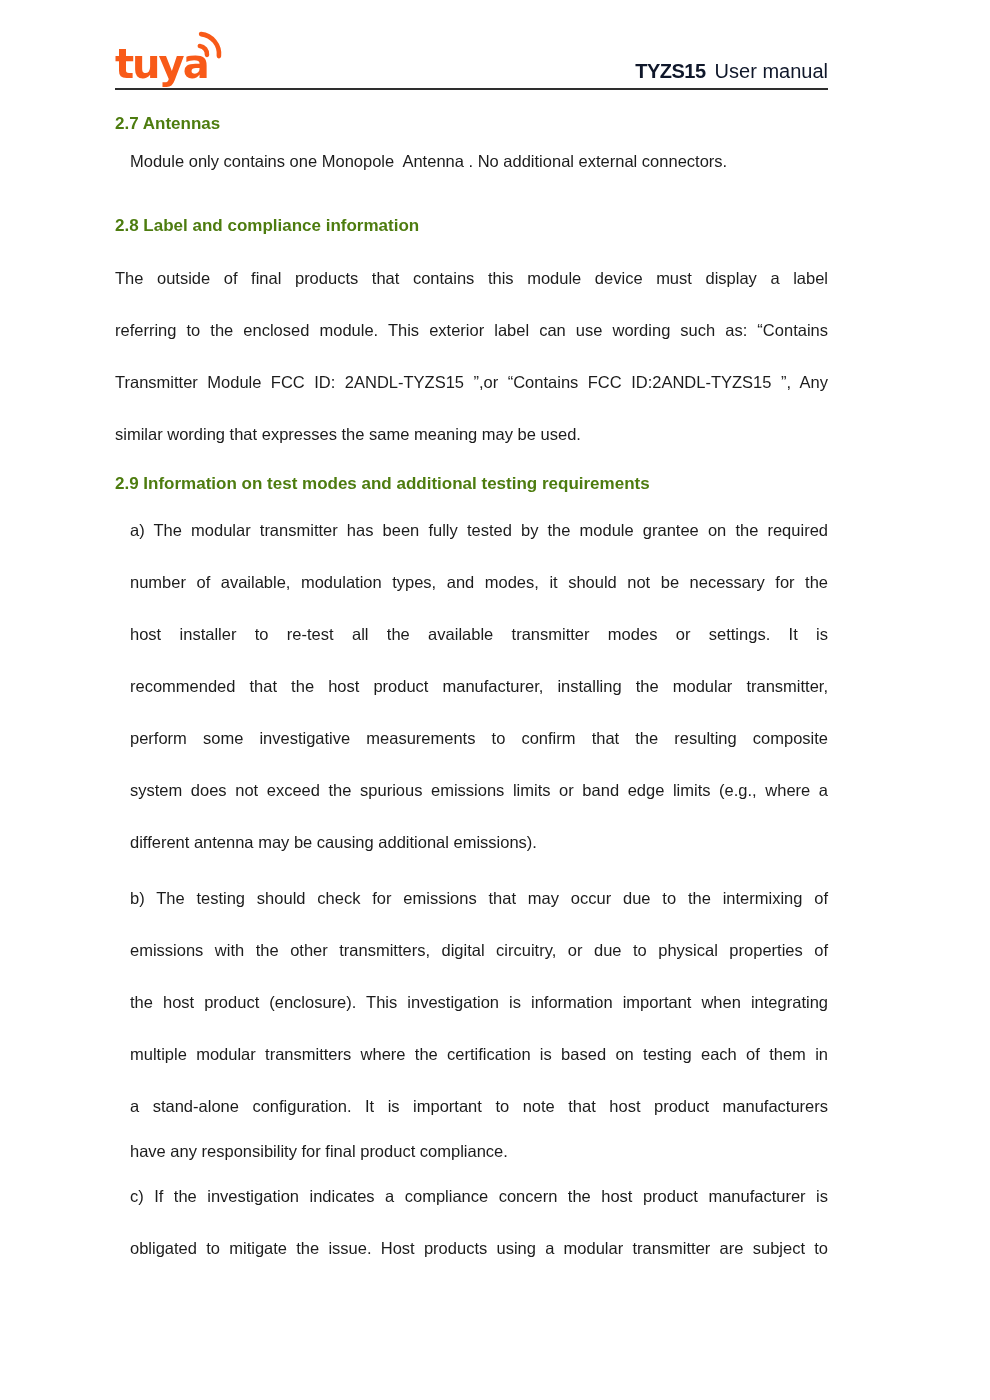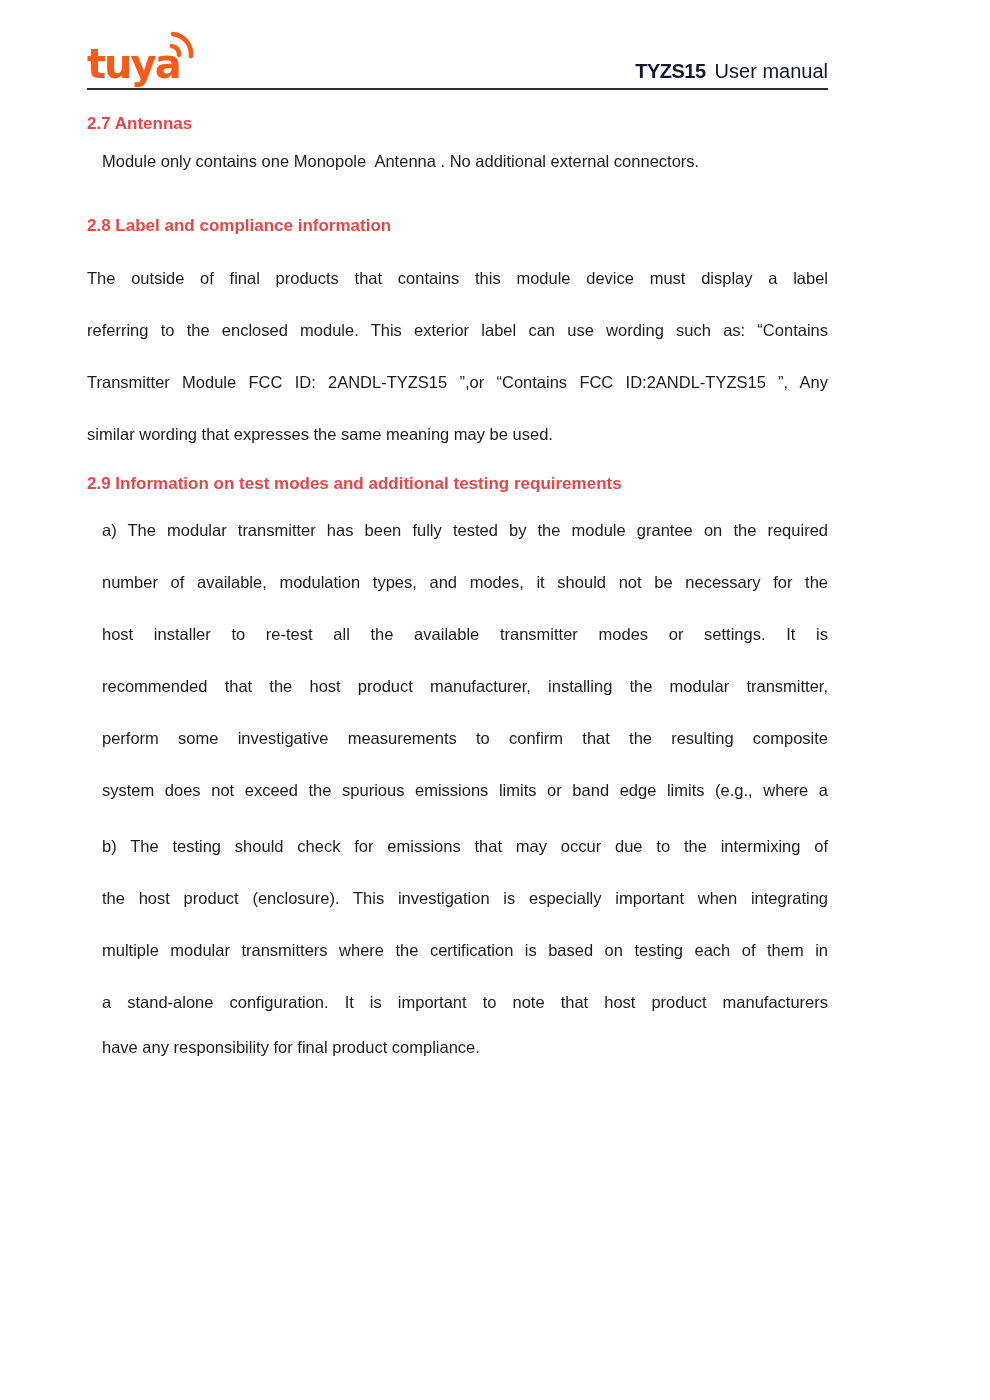--- a/index.html
+++ b/index.html
@@ -9,7 +9,7 @@
     position:relative; width:990px; height:1400px;
     background:#ffffff; overflow:hidden;
   }
-  .inner { padding-left:87px; padding-right:162px; }
+  .inner { padding-left:115px; padding-right:162px; }
 
   
   .header {

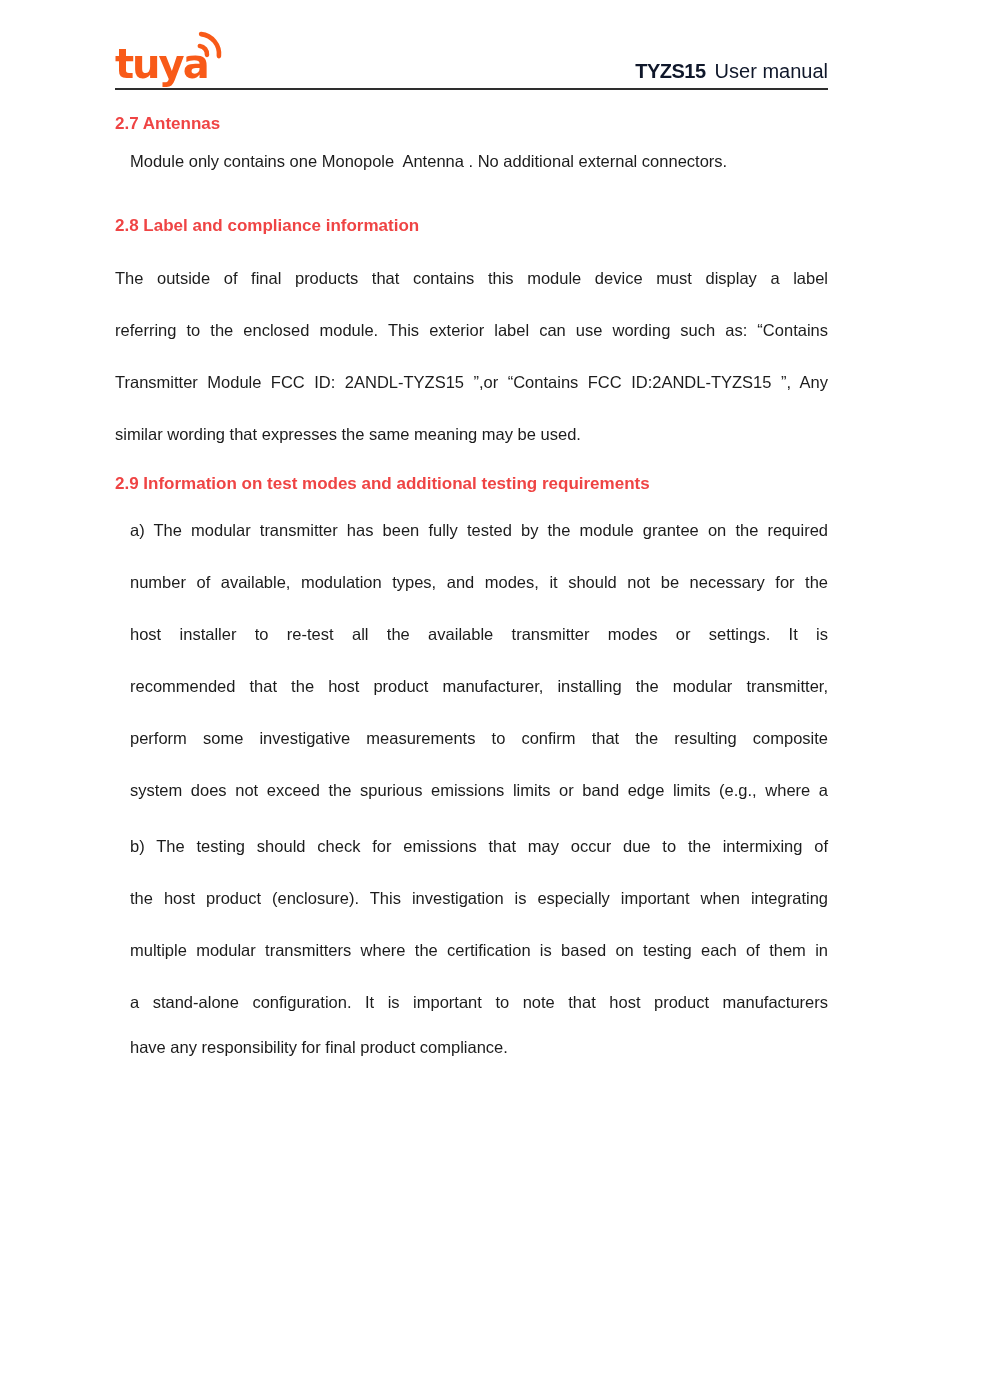--- a/index.html
+++ b/index.html
@@ -26,7 +26,7 @@
   .doc-title .model { font-weight:bold; letter-spacing:-0.5px; margin-right:9px; }
 
   
-  .sec-h { font-size:17px; line-height:24px; font-weight:bold; color:#ef4444; }
+  .sec-h { font-size:17px; line-height:24px; font-weight:bold; color:#4d7c0f; }
   .h27 { margin-top:22px; }
   .h28 { margin-top:36px; }
   .h29 { margin-top:12px; }

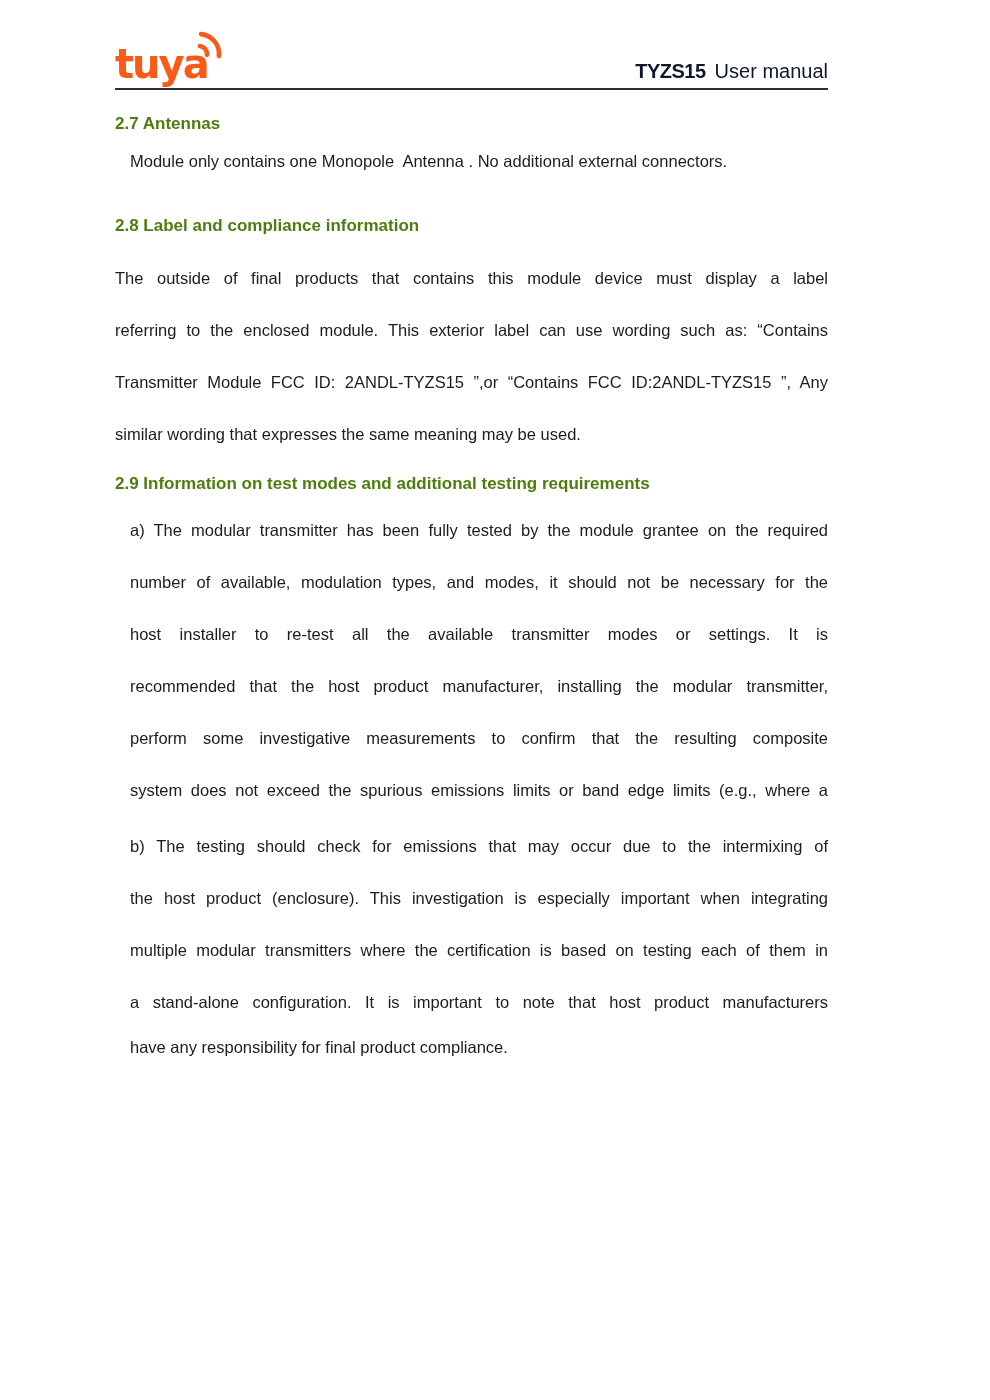--- a/index.html
+++ b/index.html
@@ -85,6 +85,7 @@
       <div class="line stretch">recommended that the host product manufacturer, installing the modular transmitter,</div>
       <div class="line stretch">perform some investigative measurements to confirm that the resulting composite</div>
       <div class="line stretch">system does not exceed the spurious emissions limits or band edge limits (e.g., where a</div>
+      <div class="line">different antenna may be causing additional emissions).</div>
     </div>
 
     <div class="para pb indent">

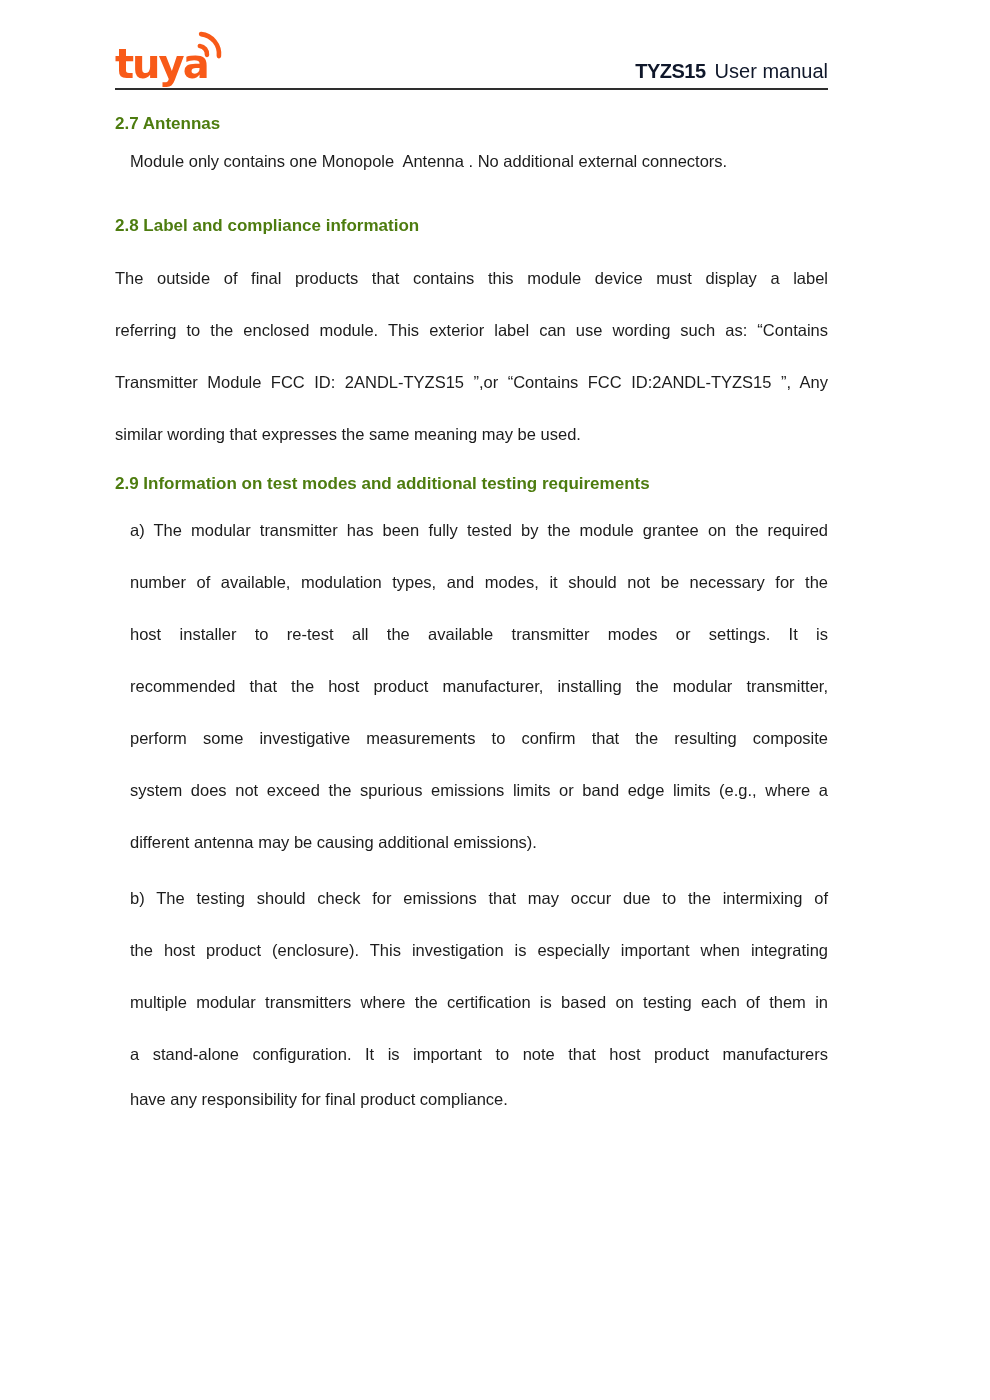--- a/index.html
+++ b/index.html
@@ -90,6 +90,7 @@
 
     <div class="para pb indent">
       <div class="line stretch">b) The testing should check for emissions that may occur due to the intermixing of</div>
+      <div class="line stretch">emissions with the other transmitters, digital circuitry, or due to physical properties of</div>
       <div class="line stretch">the host product (enclosure). This investigation is especially important when integrating</div>
       <div class="line stretch">multiple modular transmitters where the certification is based on testing each of them in</div>
       <div class="line stretch">a stand-alone configuration. It is important to note that host product manufacturers</div>

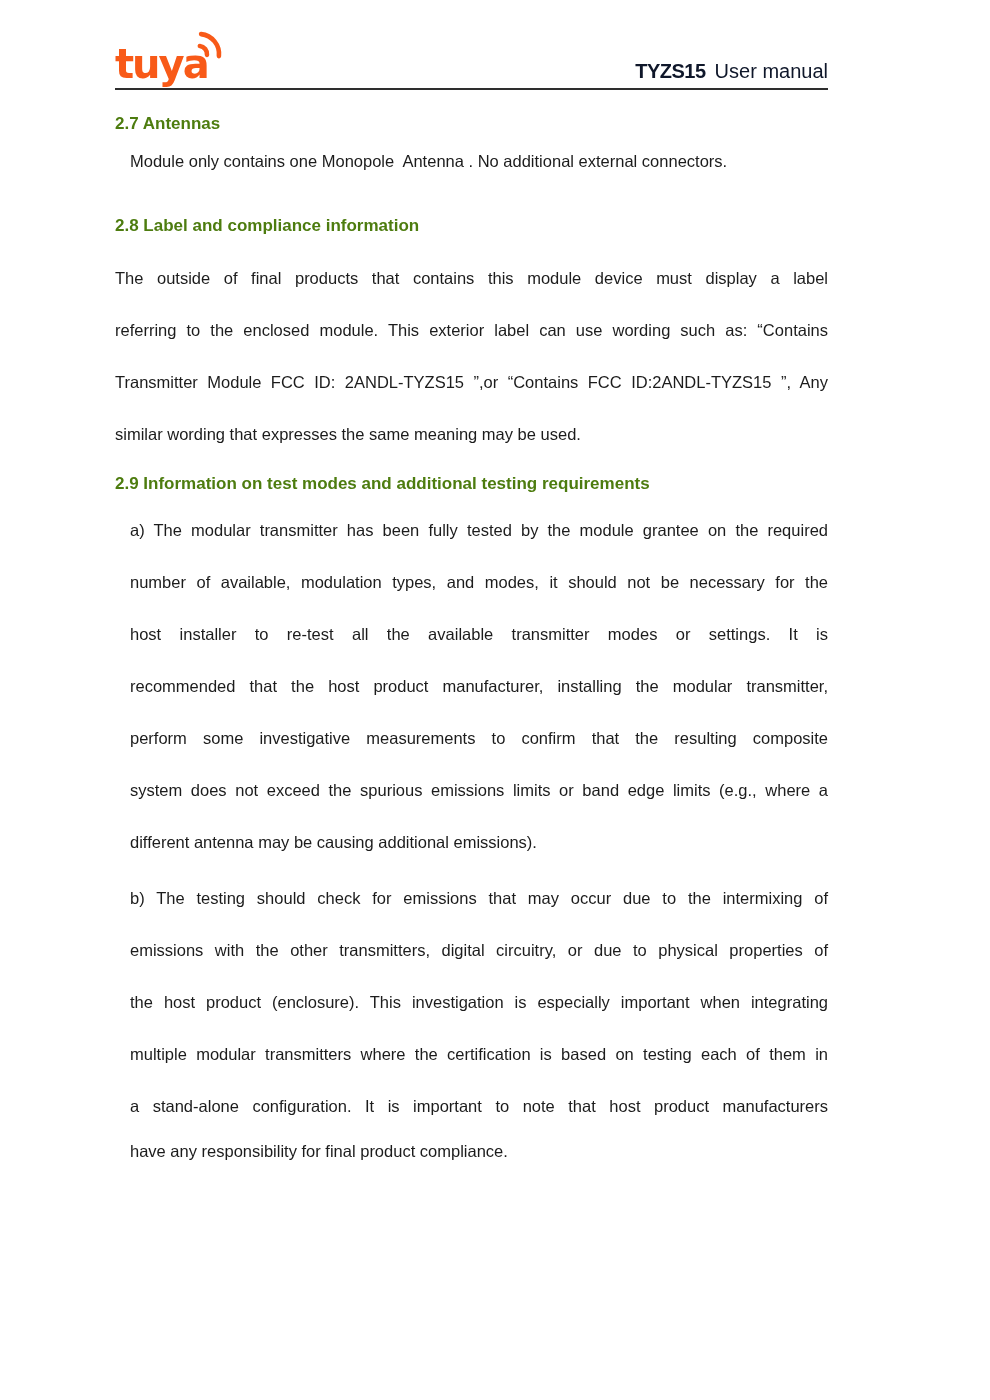--- a/index.html
+++ b/index.html
@@ -91,7 +91,7 @@
     <div class="para pb indent">
       <div class="line stretch">b) The testing should check for emissions that may occur due to the intermixing of</div>
       <div class="line stretch">emissions with the other transmitters, digital circuitry, or due to physical properties of</div>
-      <div class="line stretch">the host product (enclosure). This investigation is especially important when integrating</div>
+      <div class="line stretch">the host product (enclosure). This investigation is information important when integrating</div>
       <div class="line stretch">multiple modular transmitters where the certification is based on testing each of them in</div>
       <div class="line stretch">a stand-alone configuration. It is important to note that host product manufacturers</div>
       <div class="line tight">have any responsibility for final product compliance.</div>

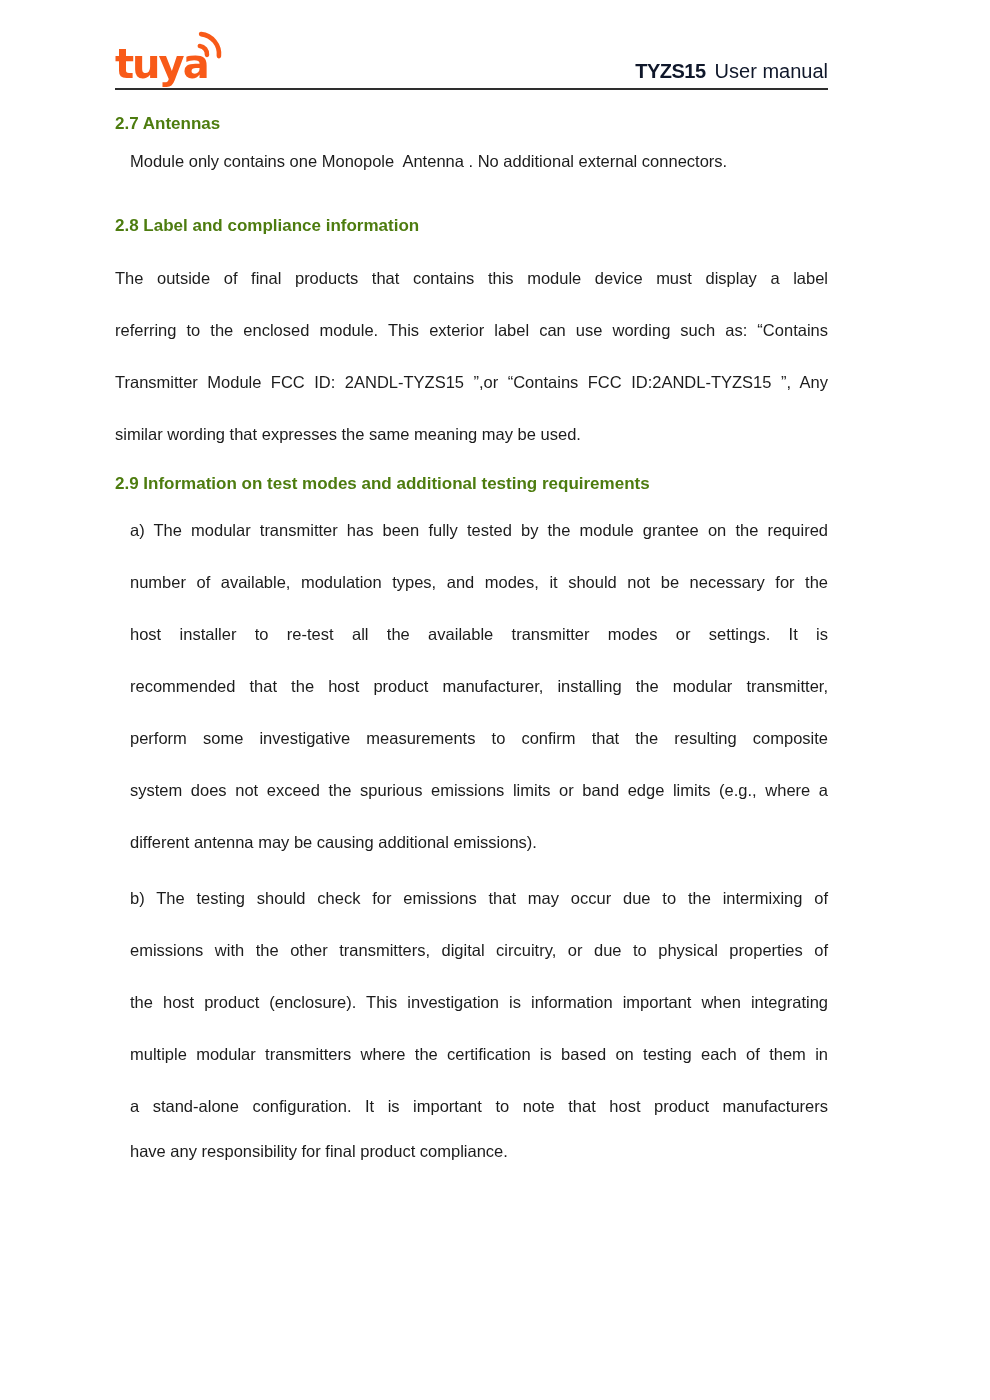--- a/index.html
+++ b/index.html
@@ -97,6 +97,10 @@
       <div class="line tight">have any responsibility for final product compliance.</div>
     </div>
 
+    <div class="para pc indent">
+      <div class="line stretch">c) If the investigation indicates a compliance concern the host product manufacturer is</div>
+      <div class="line stretch">obligated to mitigate the issue. Host products using a modular transmitter are subject to</div>
+    </div>
 
   </div>
 </div>

